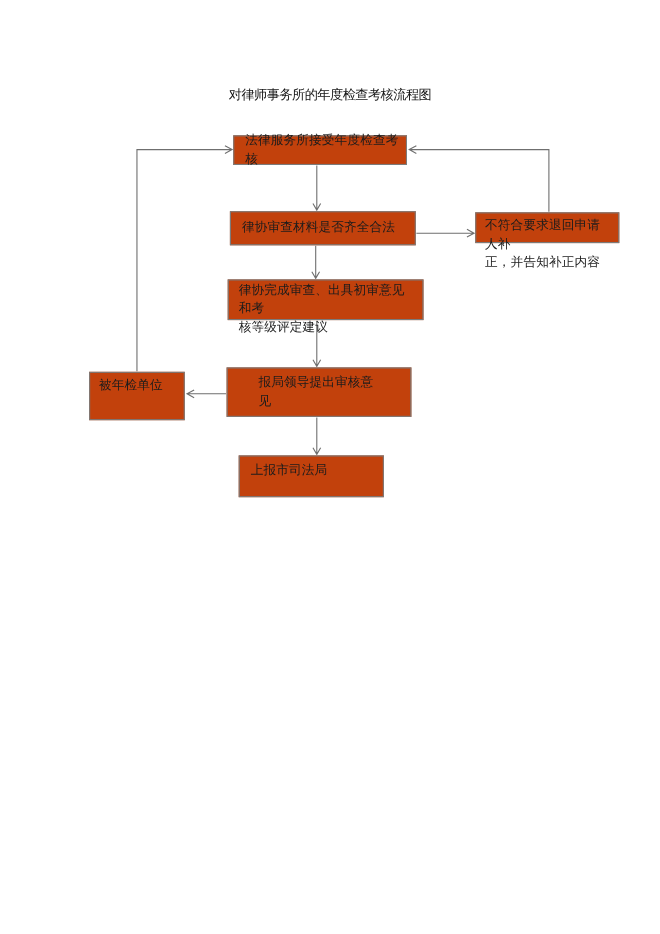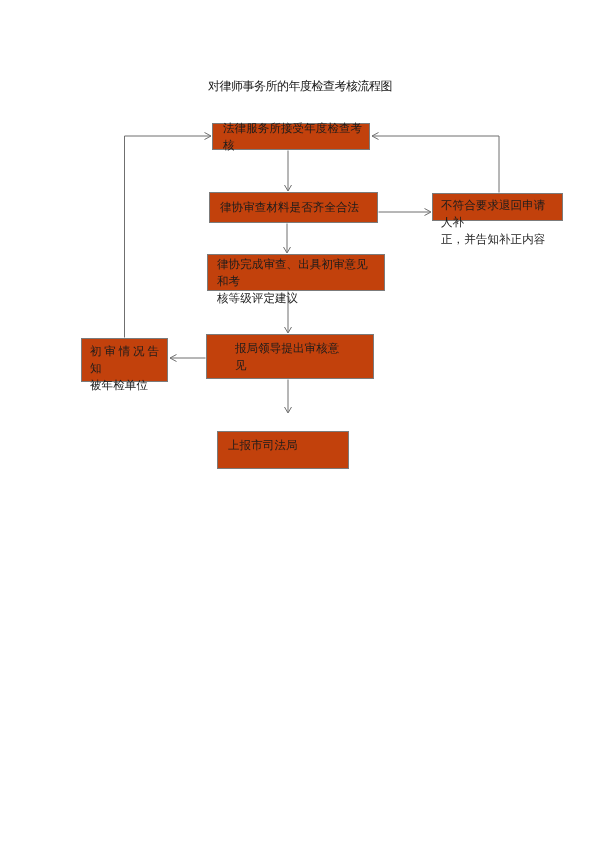--- a/index.html
+++ b/index.html
@@ -108,7 +108,6 @@
   </div>
 
   <div class="node node-notify">
-    <span class="line justify-line">初审情况告知</span>
     <span class="line">被年检单位</span>
   </div>
 

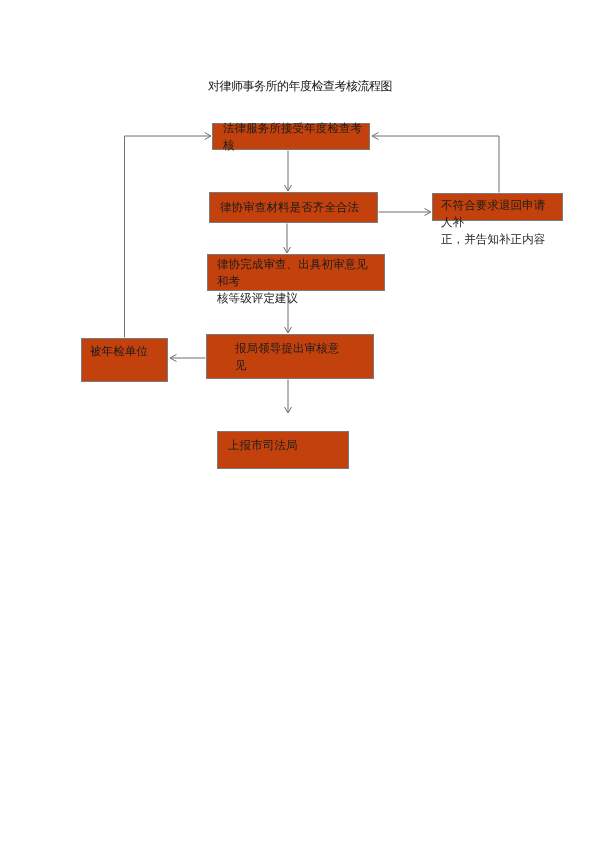--- a/index.html
+++ b/index.html
@@ -60,7 +60,7 @@
   .node-review { left: 209px; top: 192px; width: 169px; height: 31px; }
   .node-opinion { left: 207px; top: 254px; width: 178px; height: 37px; padding: 1px 9px; }
   .node-leader { left: 206px; top: 334px; width: 168px; height: 45px; padding: 5px 28px; }
-  .node-report { left: 217px; top: 414px; width: 132px; height: 38px; padding: 5px 10px; margin-top: 17px; }
+  .node-report { left: 217px; top: 414px; width: 132px; height: 38px; padding: 5px 10px; }
   .node-notify { left: 81px;  top: 338px; width: 87px;  height: 44px; padding: 4px 8px; }
   .node-reject { left: 432px; top: 193px; width: 131px; height: 28px; padding: 3px 8px; }
   .justify-line {

